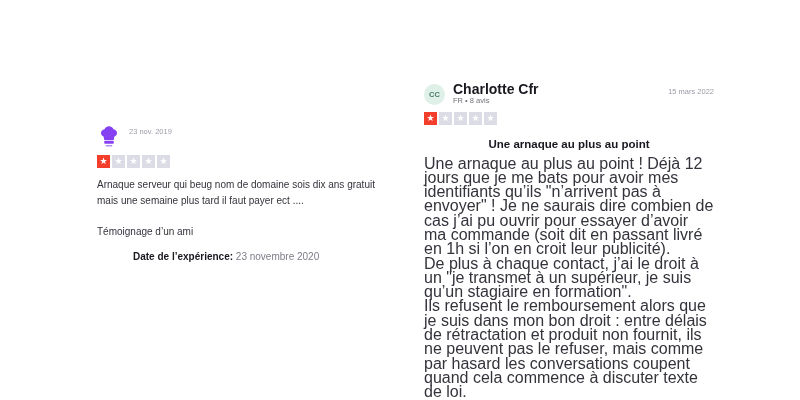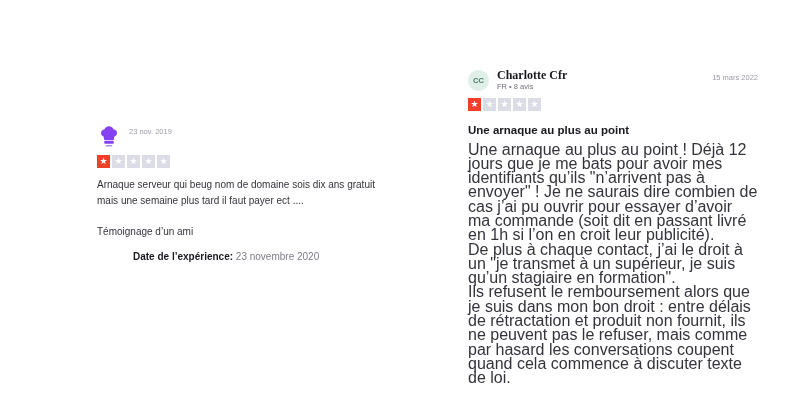--- a/index.html
+++ b/index.html
@@ -11,7 +11,7 @@
   }
   .review{position:absolute;width:290px;}
   .review--left{left:97px;top:124px;}
-  .review--right{left:424px;top:70px;margin-left:44px;}
+  .review--right{left:424px;top:84px;}
 
   .header{display:flex;align-items:center;margin-bottom:7px;}
   .avatar{flex:0 0 auto;margin-right:8px;display:flex;align-items:center;justify-content:center;}

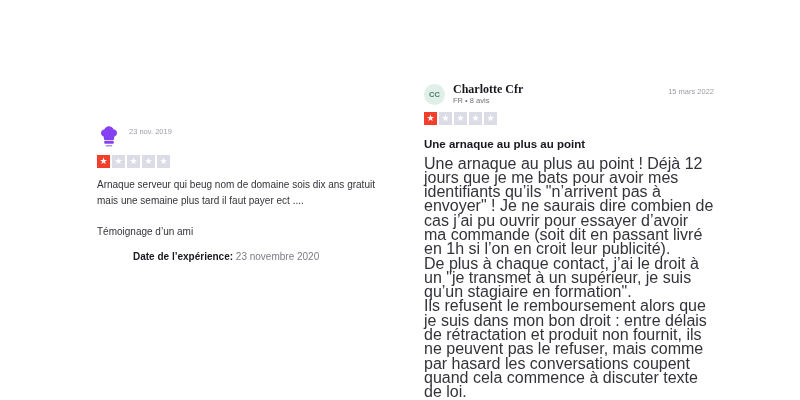--- a/index.html
+++ b/index.html
@@ -24,7 +24,7 @@
     font-size:7.5px;font-weight:bold;letter-spacing:.2px;
   }
   .who{flex:1 1 auto;min-width:0;}
-  .name{font-size:12px;font-weight:bold;color:#18181f;line-height:10px;font-family:Liberation Serif, serif;}
+  .name{font-size:14px;font-weight:bold;color:#18181f;line-height:10px;}
   .meta{font-size:7.5px;color:#71717c;line-height:9px;margin-top:2px;}
   .topdate{flex:0 0 auto;font-size:7.5px;color:#9b9ba6;align-self:flex-start;margin-top:3px;}
 

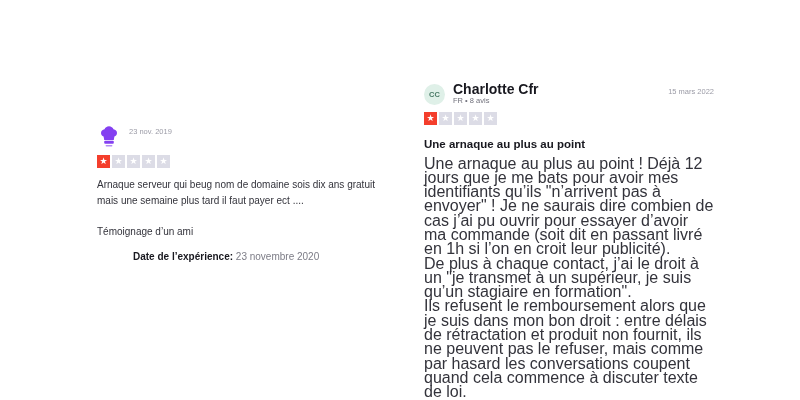--- a/index.html
+++ b/index.html
@@ -35,7 +35,7 @@
   .star .glyph{color:var(--star-glyph,#ffffff);font-size:9px;line-height:1;transform:translateY(-0.5px);}
 
   .title{display:flex;align-items:center;gap:3px;flex-wrap:wrap;
-         font-size:11.5px;font-weight:bold;color:#18181f;margin-bottom:6px;line-height:14px;}
+         font-size:11.5px;font-weight:bold;color:#18181f;margin-bottom:6px;line-height:14px;justify-content:center;}
   .warning-icon{display:inline-block;width:12px;height:11px;}
 
   .body{font-size:10px;color:#33333b;line-height:15.5px;white-space:pre-line;}

